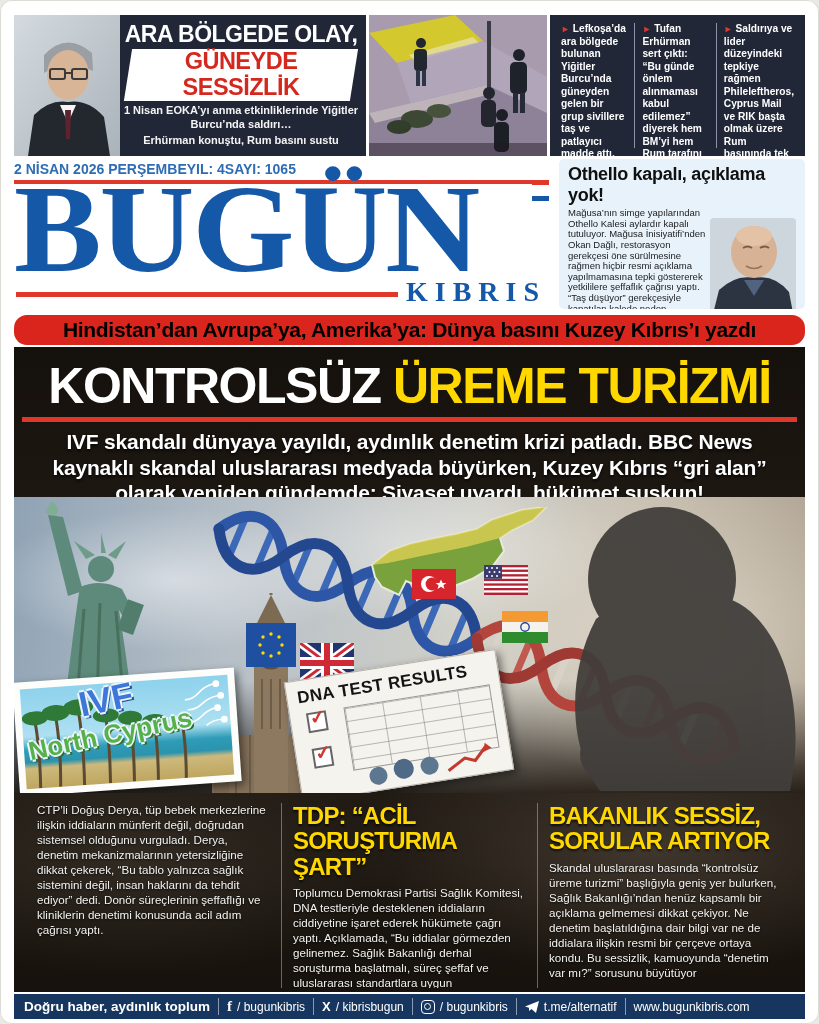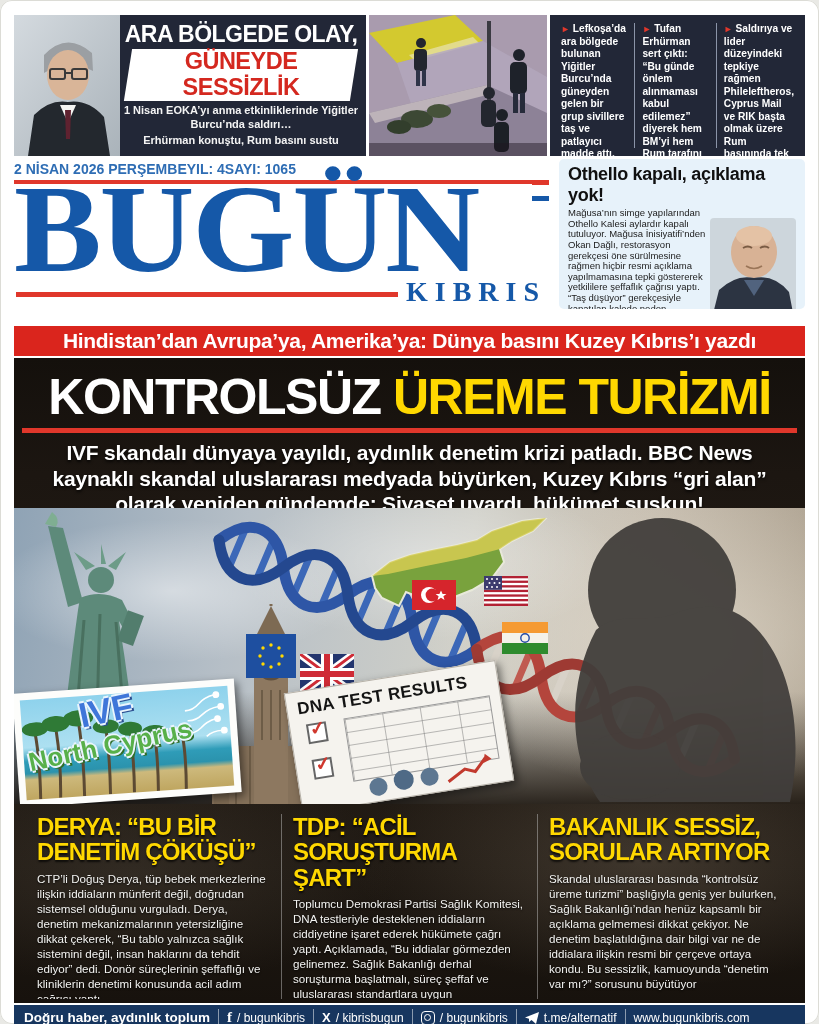--- a/index.html
+++ b/index.html
@@ -48,9 +48,9 @@
   .oth-body{font-size:9.5px;line-height:1.12;color:#1b1b1b;font-weight:500;}
 
   
-  .kicker{height:30px;background:#da251d;color:#ffffff;font-weight:800;font-size:21px;
-          text-align:center;line-height:30px;letter-spacing:-0.3px;margin-top:14px;
-          white-space:nowrap;overflow:hidden;}
+  .kicker{height:30px;background:#da251d;color:#000000;font-weight:800;font-size:21px;
+          text-align:center;line-height:30px;letter-spacing:-0.3px;margin-top:3px;
+          white-space:nowrap;overflow:hidden;border-radius:13px;}
 
   
   .hero{position:relative;height:645px;margin-top:2px;overflow:hidden;

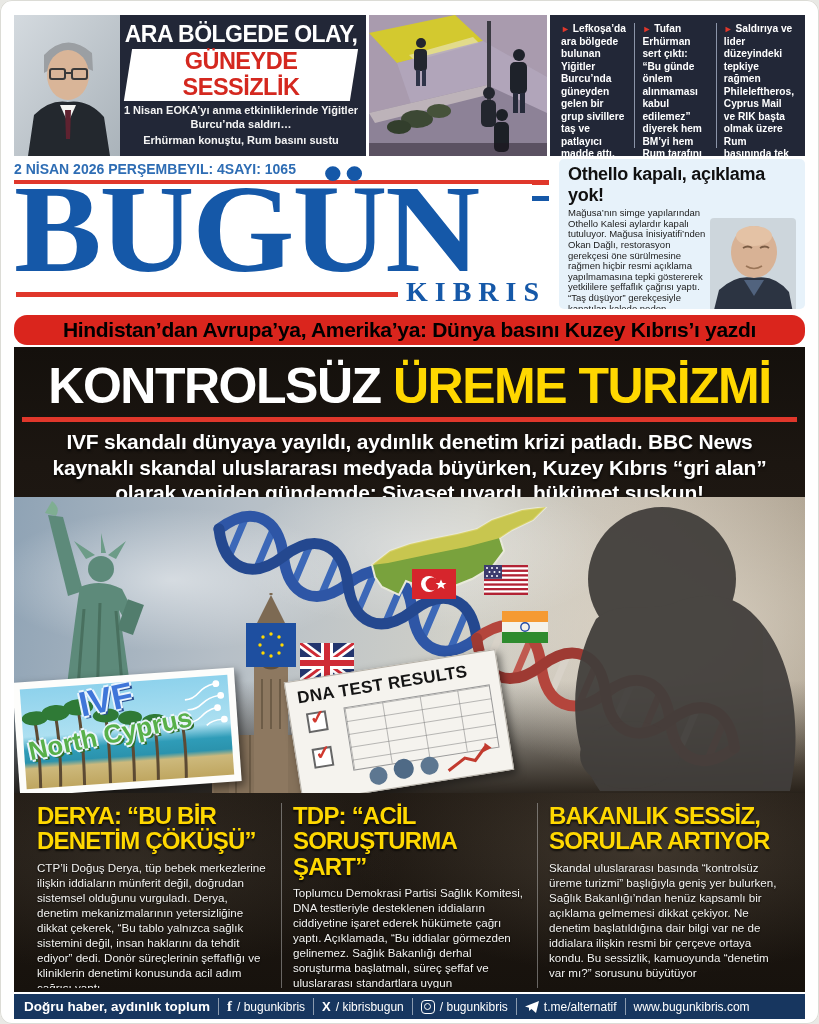--- a/index.html
+++ b/index.html
@@ -441,7 +441,6 @@
 
     <div class="articles">
       <div class="article">
-        <h2>DERYA: “BU BİR DENETİM ÇÖKÜŞÜ”</h2>
         <p>CTP’li Doğuş Derya, tüp bebek merkezlerine ilişkin iddiaların münferit değil, doğrudan sistemsel olduğunu vurguladı. Derya, denetim mekanizmalarının yetersizliğine dikkat çekerek, “Bu tablo yalnızca sağlık sistemini değil, insan haklarını da tehdit ediyor” dedi. Donör süreçlerinin şeffaflığı ve kliniklerin denetimi konusunda acil adım çağrısı yaptı.</p>
       </div>
       <div class="article">

